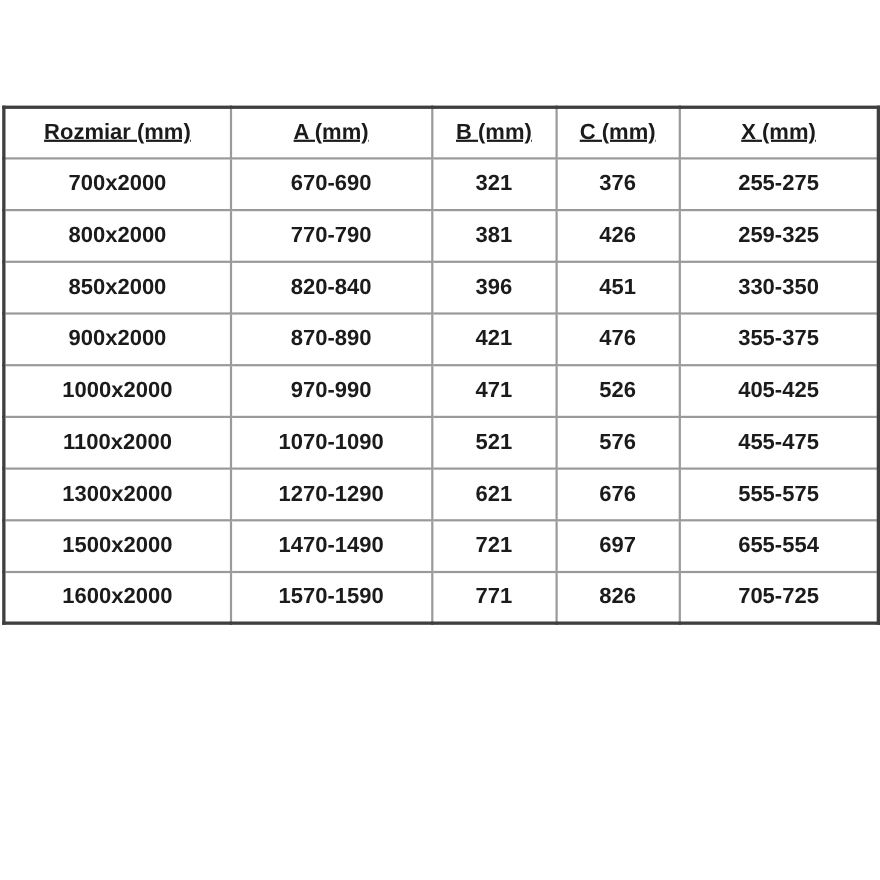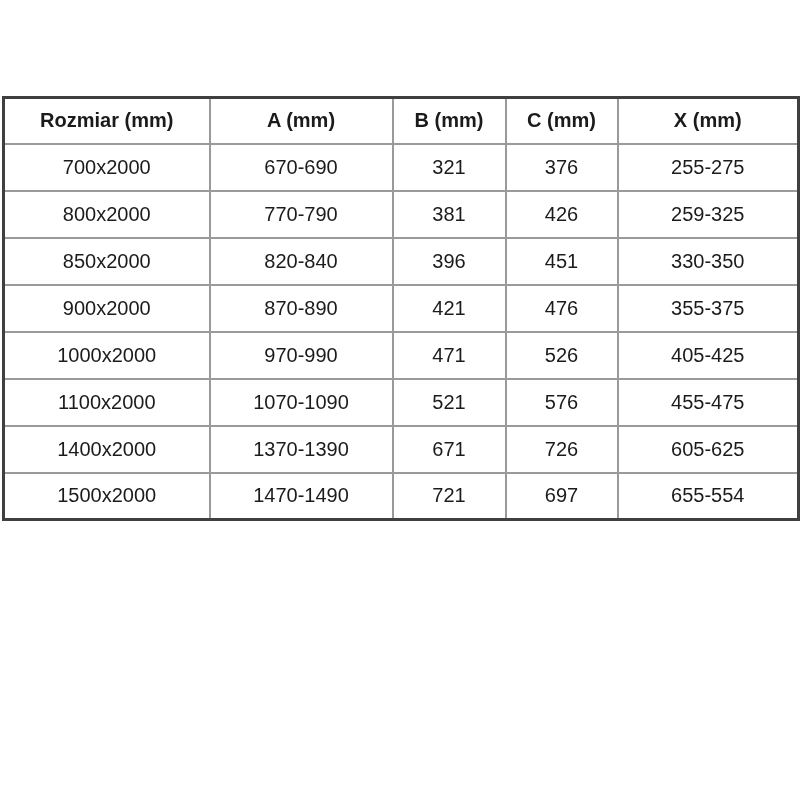--- a/index.html
+++ b/index.html
@@ -47,6 +47,7 @@
   table.dim-table th {
     font-size: 20px;
     font-weight: bold;
+    text-decoration: underline;
   }
   table.dim-table td {
     font-size: 20px;

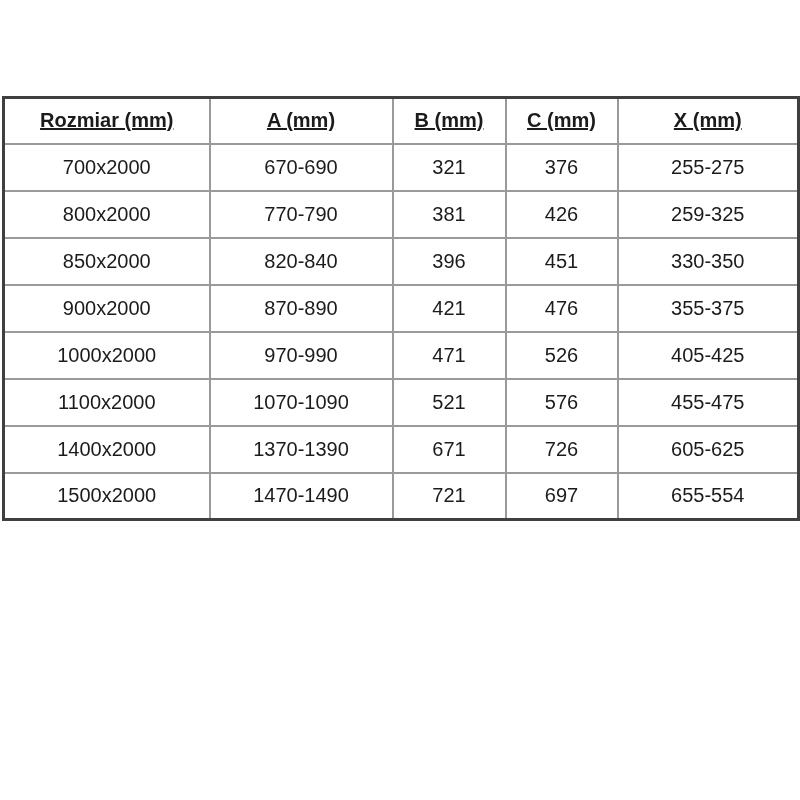--- a/index.html
+++ b/index.html
@@ -51,7 +51,7 @@
   }
   table.dim-table td {
     font-size: 20px;
-    font-weight: normal;
+    font-weight: bold;
   }
   col.c-rozmiar { width: 206px; }
   col.c-a       { width: 183px; }

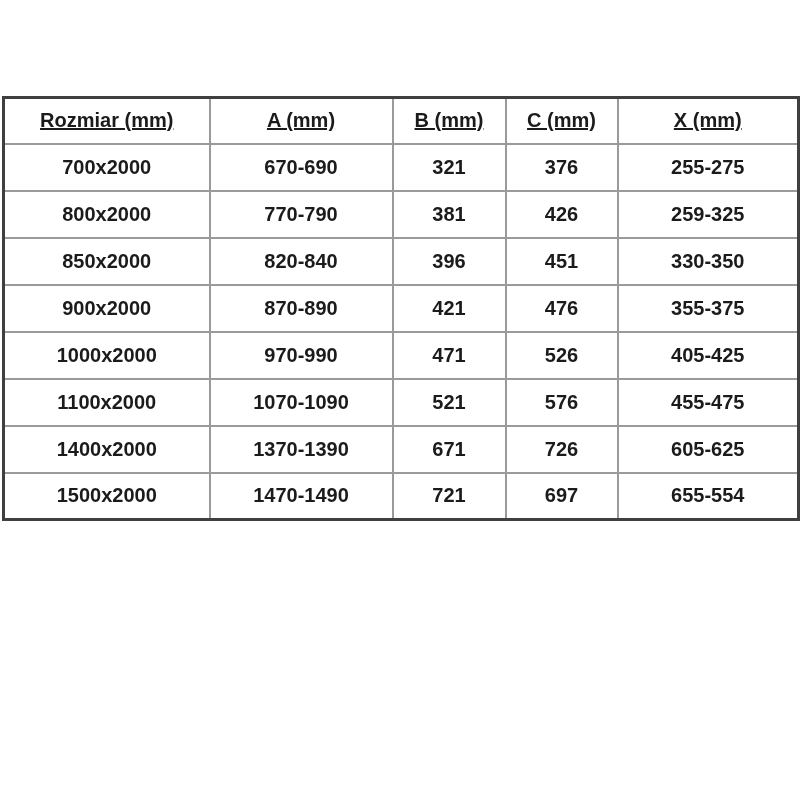--- a/index.html
+++ b/index.html
@@ -124,6 +124,13 @@
           <td>455-475</td>
         </tr>
         <tr>
+          <td>1300x2000</td>
+          <td>1270-1290</td>
+          <td>621</td>
+          <td>676</td>
+          <td>555-575</td>
+        </tr>
+        <tr>
           <td>1400x2000</td>
           <td>1370-1390</td>
           <td>671</td>

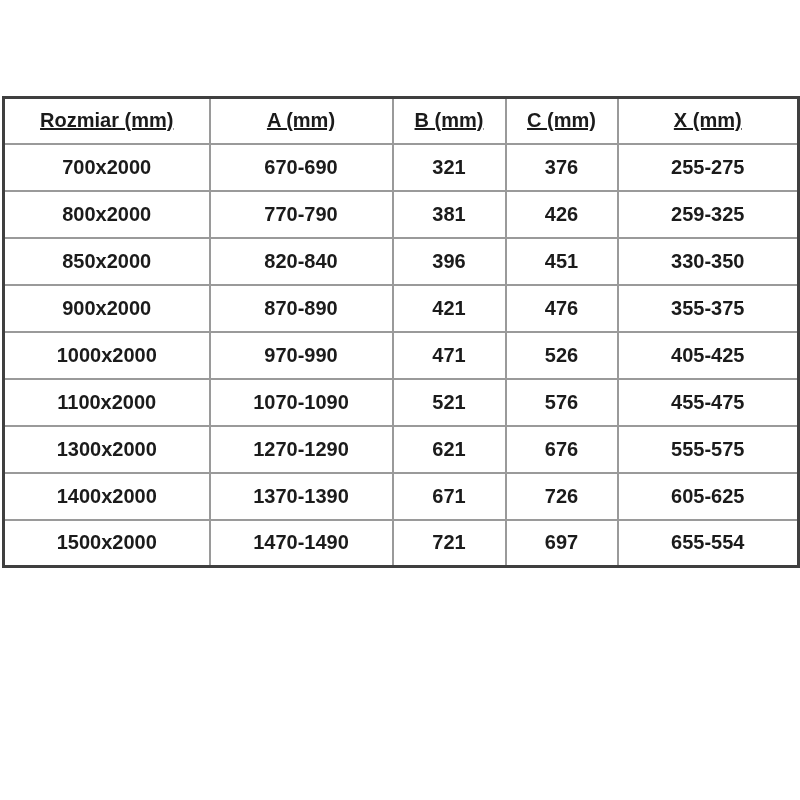--- a/index.html
+++ b/index.html
@@ -131,13 +131,6 @@
           <td>555-575</td>
         </tr>
         <tr>
-          <td>1400x2000</td>
-          <td>1370-1390</td>
-          <td>671</td>
-          <td>726</td>
-          <td>605-625</td>
-        </tr>
-        <tr>
           <td>1500x2000</td>
           <td>1470-1490</td>
           <td>721</td>

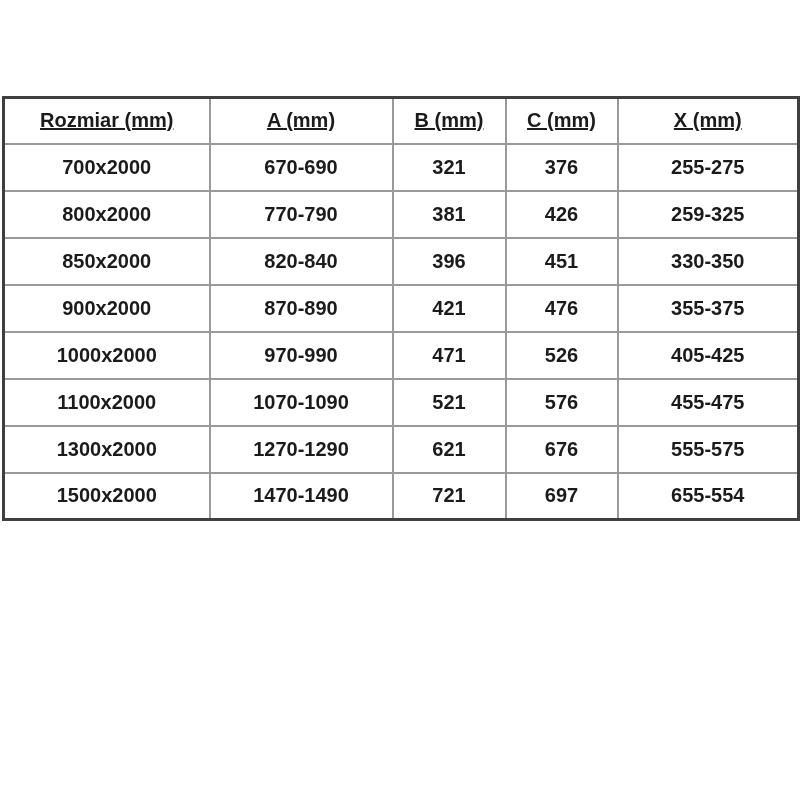--- a/index.html
+++ b/index.html
@@ -137,6 +137,13 @@
           <td>697</td>
           <td>655-554</td>
         </tr>
+        <tr>
+          <td>1600x2000</td>
+          <td>1570-1590</td>
+          <td>771</td>
+          <td>826</td>
+          <td>705-725</td>
+        </tr>
       </tbody>
   </table>
 </div>

